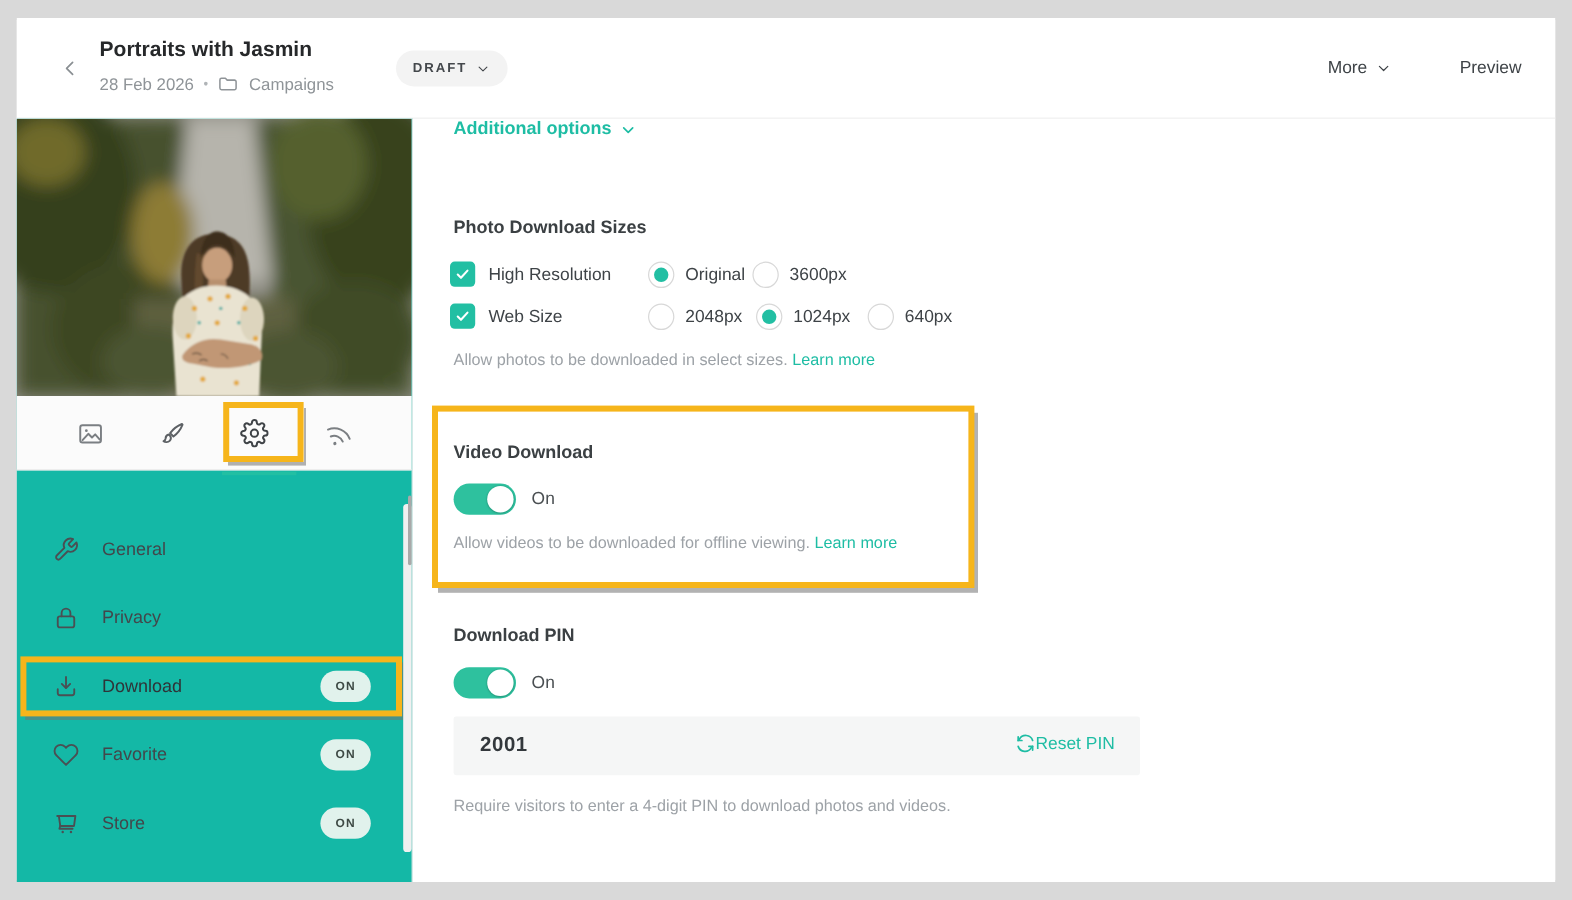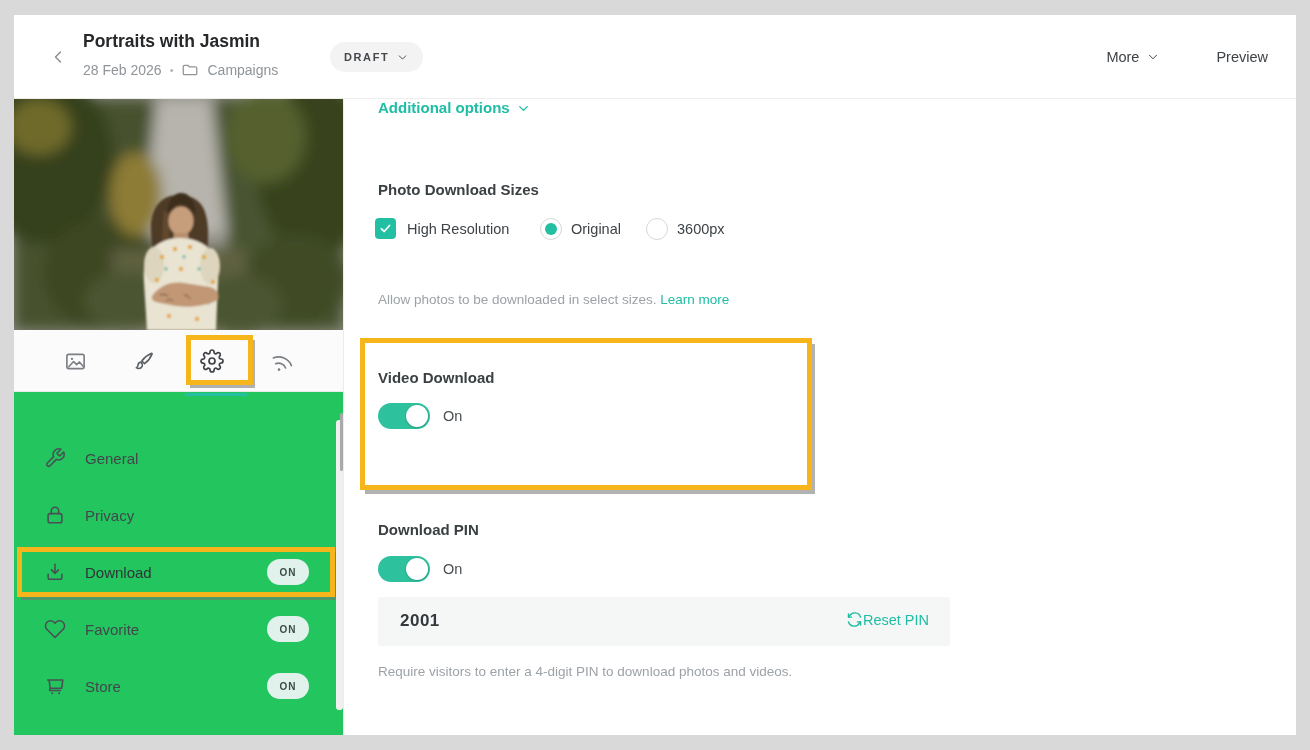--- a/index.html
+++ b/index.html
@@ -264,7 +264,7 @@
           <span class="rad sel"></span>
           <span class="olab">Original</span>
         </div>
-        <div class="radio-opt" style="left:302px">
+        <div class="radio-opt" style="left:283px">
           <span class="rad"></span>
           <span class="olab">3600px</span>
         </div>

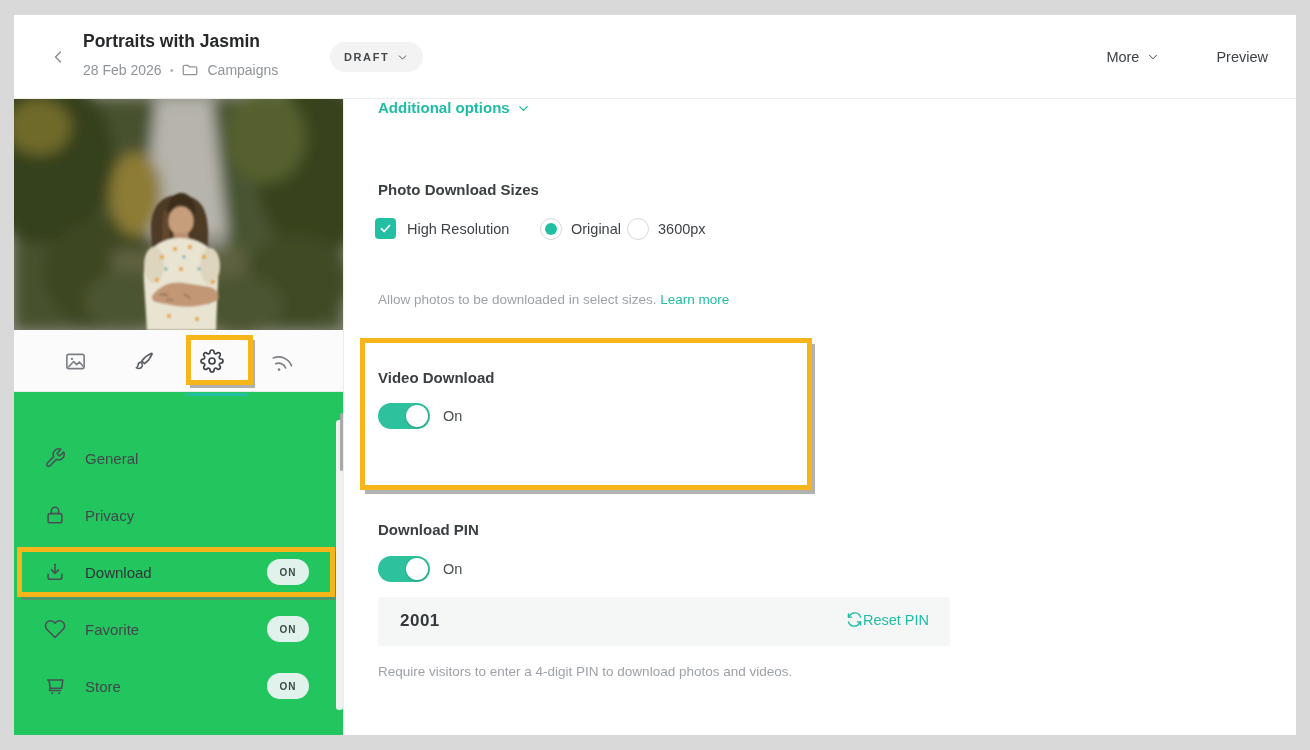--- a/index.html
+++ b/index.html
@@ -270,6 +270,28 @@
         </div>
       </div>
 
+      <div class="optrow" style="top:154px">
+        <div class="cbwrap">
+          <span class="cbox">
+            <svg class="ic" width="13" height="13" viewBox="0 0 24 24" style="color:#fff;stroke-width:3.2">
+                <path d="M4.5 12.5l5 5 10-11"></path>
+              </svg>
+          </span>
+          <span class="olab">Web Size</span>
+        </div>
+        <div class="radio-opt" style="left:196px">
+          <span class="rad"></span>
+          <span class="olab">2048px</span>
+        </div>
+        <div class="radio-opt" style="left:286px">
+          <span class="rad sel"></span>
+          <span class="olab">1024px</span>
+        </div>
+        <div class="radio-opt" style="left:379px">
+          <span class="rad"></span>
+          <span class="olab">640px</span>
+        </div>
+      </div>
 
       <div class="helper" style="top:193px">
         <span>Allow photos to be downloaded in select sizes.</span>

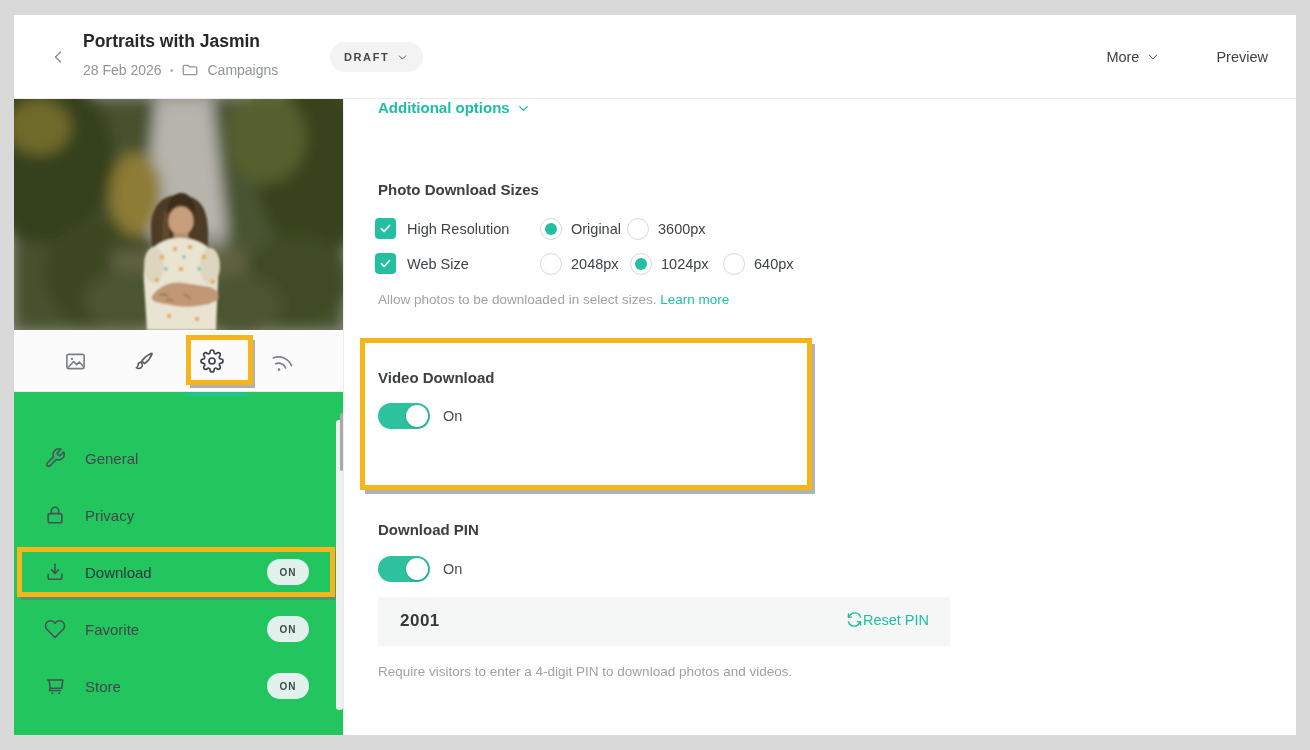--- a/index.html
+++ b/index.html
@@ -18,7 +18,7 @@
   .hdr-act { display:flex; align-items:center; gap:7px; font-size:14.5px; color:#3e4347; cursor:pointer;justify-content:space-between; }
 
   
-  .side { position:absolute; left:0; top:84px; width:330px; height:636px; border-right:1px solid #ececec; background:#22c55e; }
+  .side { position:absolute; left:0; top:84px; width:330px; height:636px; border-right:1px solid #ececec; background:#14b8a6; }
   .photo { position:absolute; left:0; top:0; width:329px; height:231px; overflow:hidden; }
   .tabbar { position:absolute; left:0; top:231px; width:329px; height:62px; background:#fbfbfb; border-bottom:1px solid #e9e9e9; }
   .tab { position:absolute; top:0; width:56px; height:62px; display:flex; align-items:center; justify-content:center; cursor:pointer; }

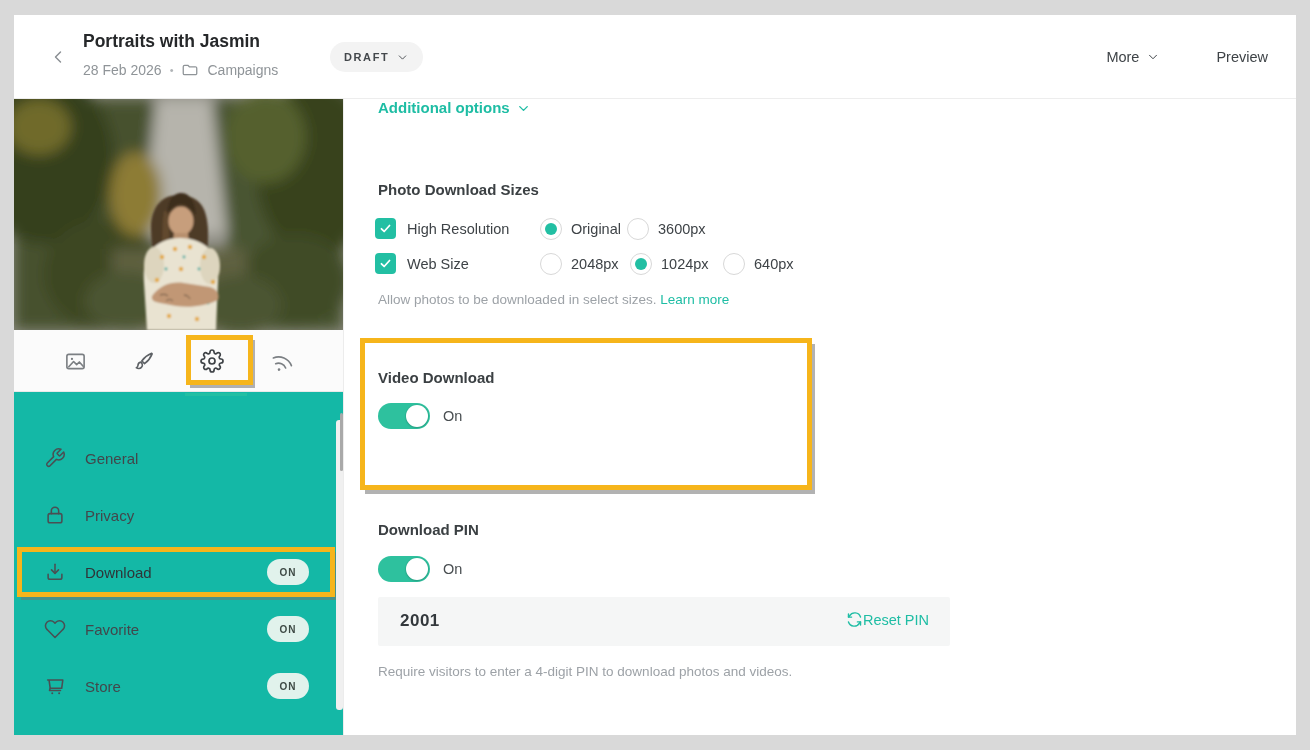--- a/index.html
+++ b/index.html
@@ -303,6 +303,10 @@
         <span class="knob"></span>
       </div>
       <div class="onlab" style="top:309px">On</div>
+      <div class="helper" style="top:346px">
+        <span>Allow videos to be downloaded for offline viewing.</span>
+        <span class="ilink">Learn more</span>
+      </div>
       <div class="hl-video"></div>
 
       <div class="h2" style="top:422px">Download PIN</div>

